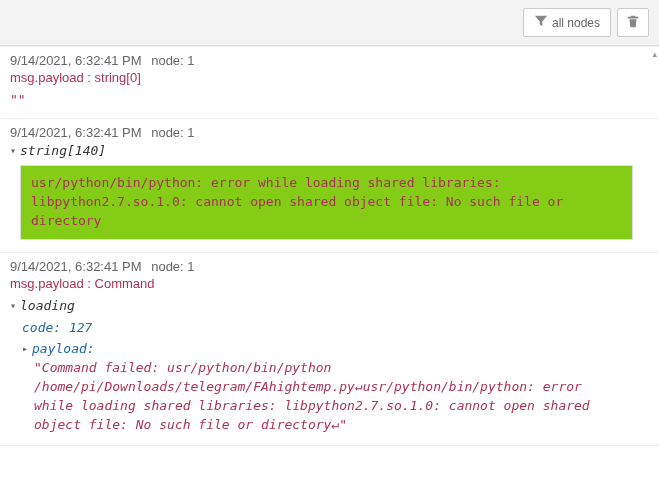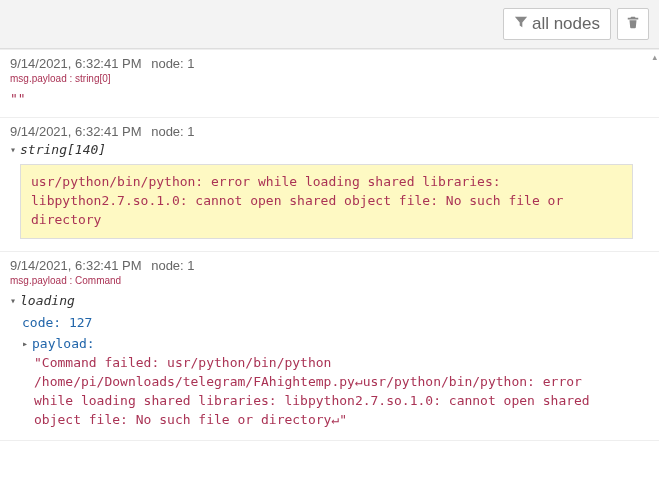--- a/index.html
+++ b/index.html
@@ -30,7 +30,7 @@
     background: #fff;
     color: #666;
     padding: 5px 10px;
-    font-size: 17px;
+    font-size: 12px;
     cursor: pointer;
     border-radius: 2px;
     line-height: 1.2;

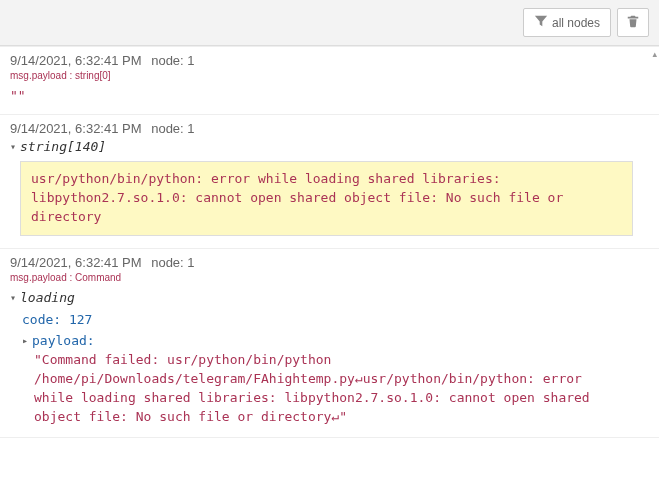--- a/index.html
+++ b/index.html
@@ -62,7 +62,7 @@
   .msg-header .node { color: #666; margin-left: 6px; }
   .topic {
     color: #a35;
-    font-size: 10px;
+    font-size: 13px;
     margin-bottom: 6px;
   }
   .mono {

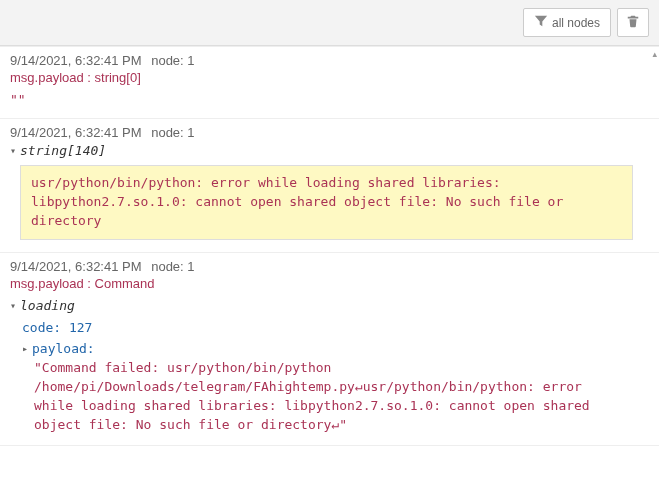--- a/index.html
+++ b/index.html
@@ -92,7 +92,7 @@
   .type-label { font-style: italic; color: #333; }
   .pre-box {
     border: 1px solid #ddd;
-    background: #fef9c3;
+    background: #84cc16;
     margin: 4px 0 4px 10px;
     padding: 8px 10px;
     color: #a35;

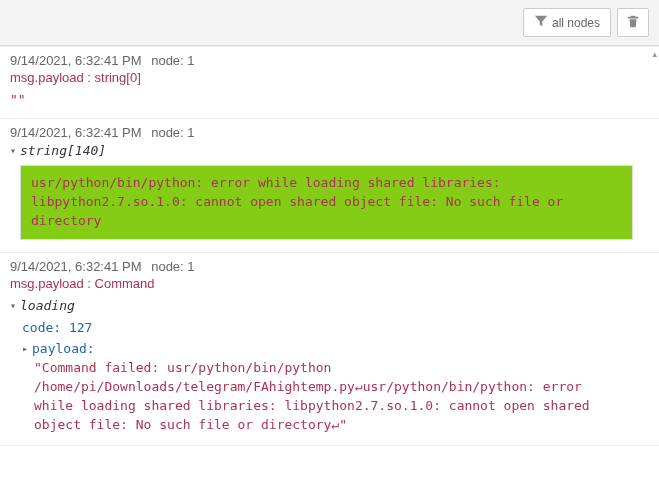--- a/index.html
+++ b/index.html
@@ -99,7 +99,7 @@
     white-space: normal;
     word-break: break-word;
   }
-  .obj-block { margin: 4px 8px 0 10px; }
+  .obj-block { margin: 4px 8px 0 10px; font-style: italic; }
   .obj-row { margin: 2px 0 2px 2px; }
   .key { color: #26a; }
   .num { color: #26a; }

